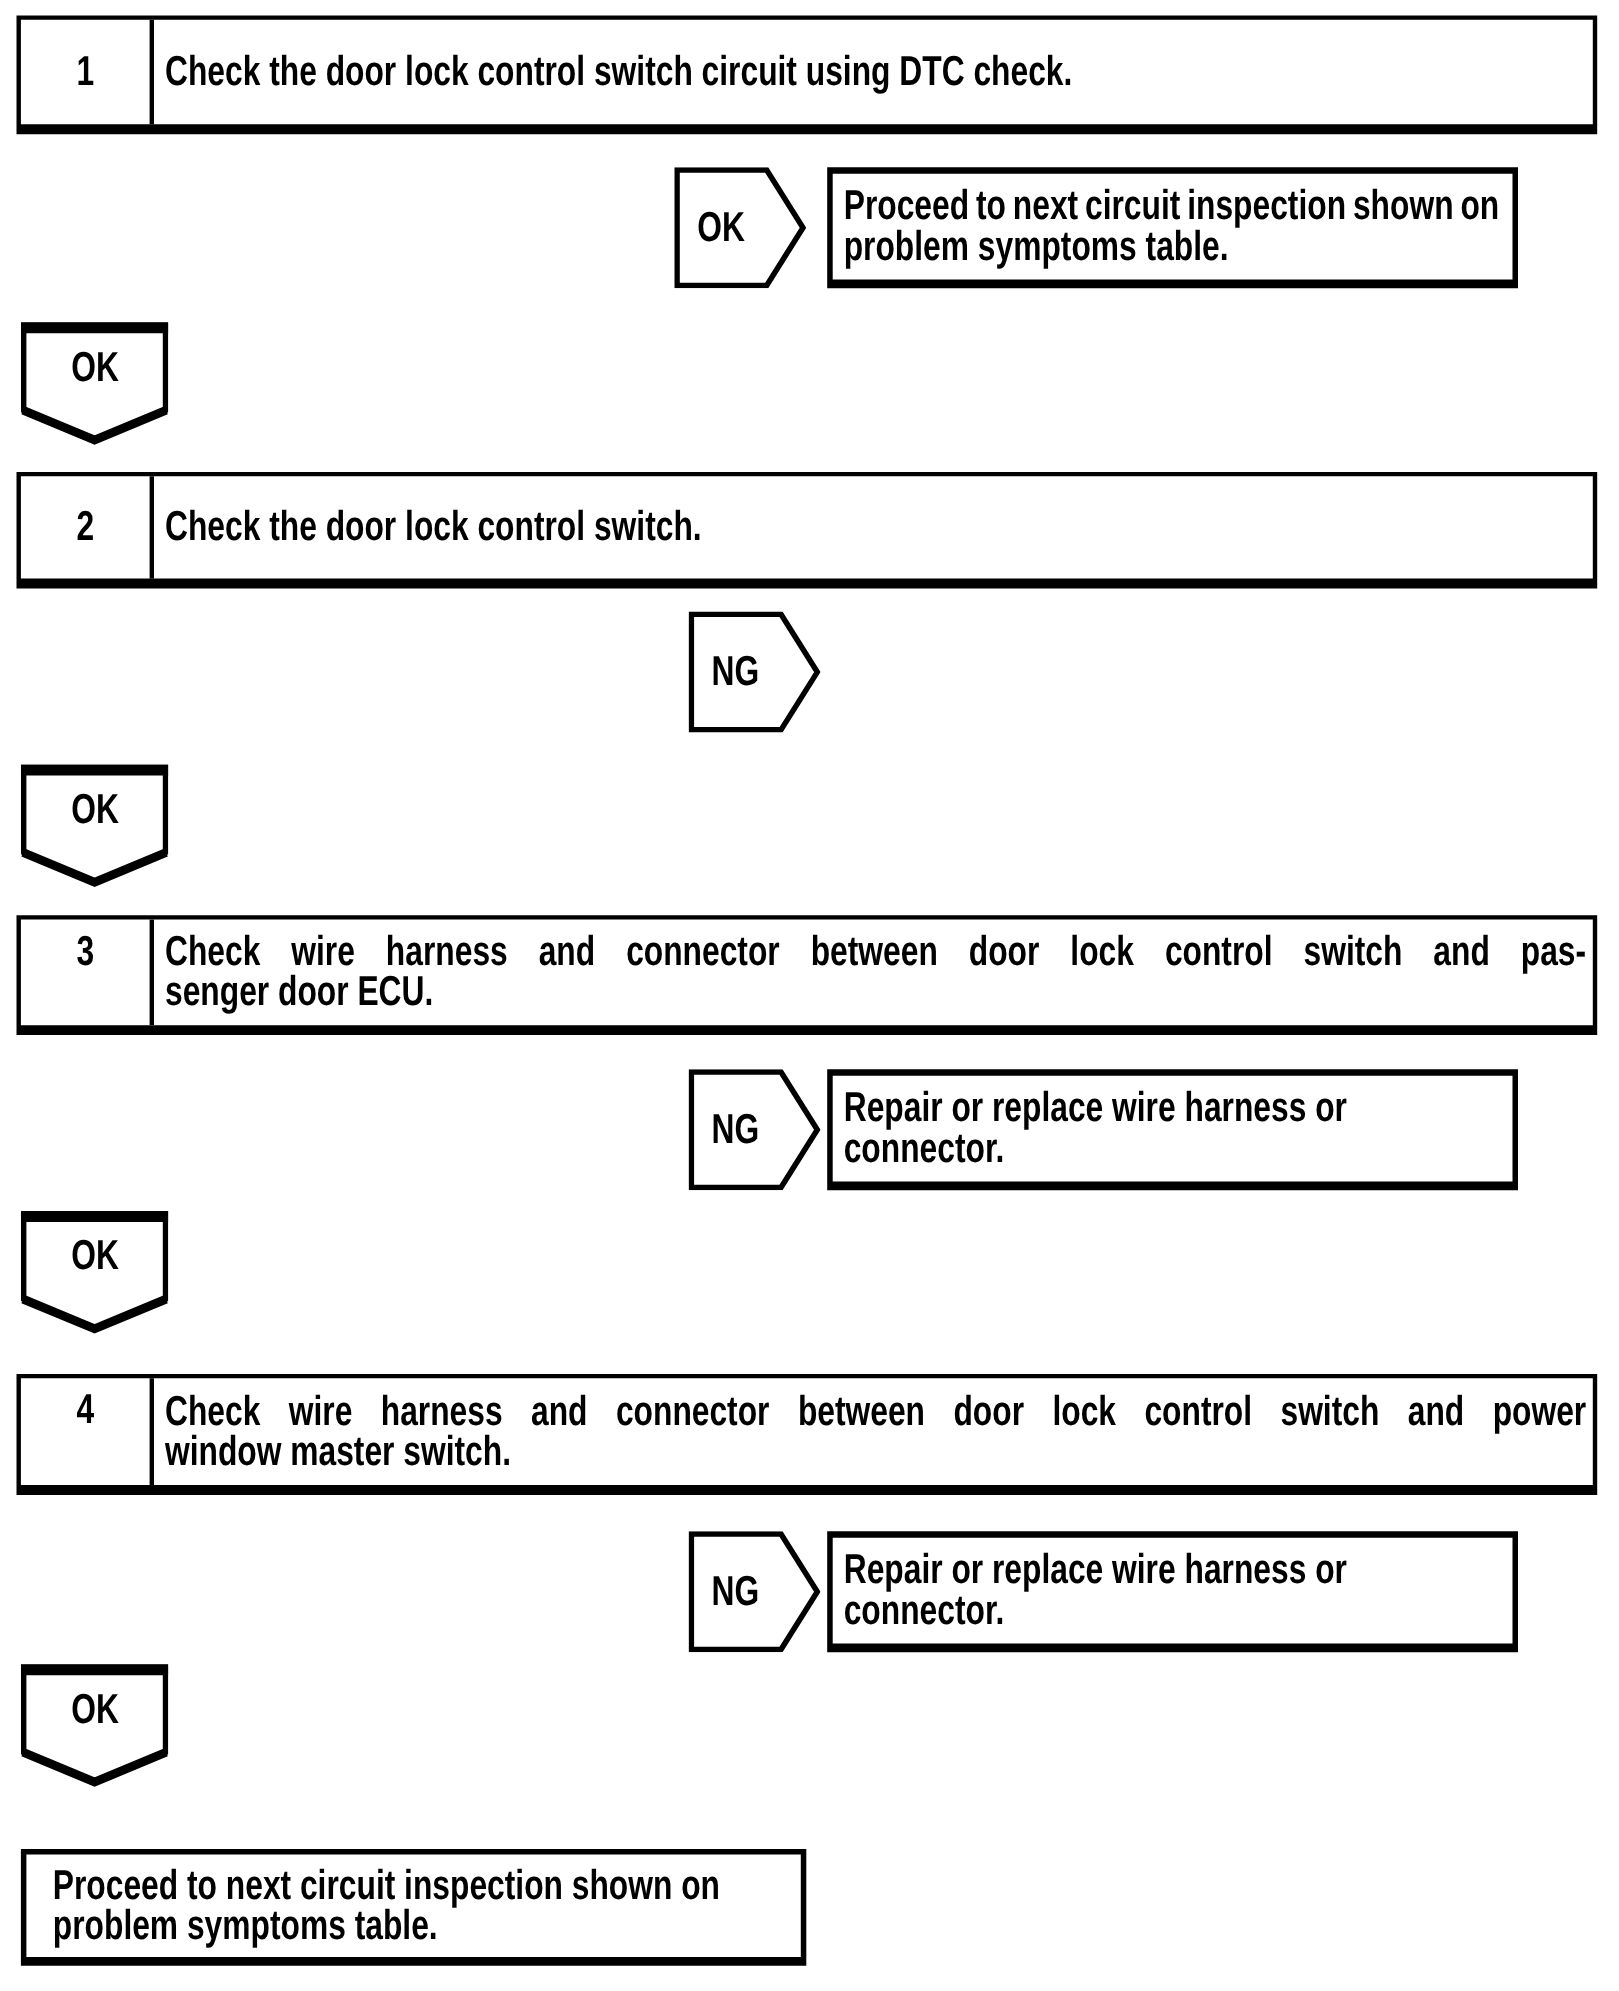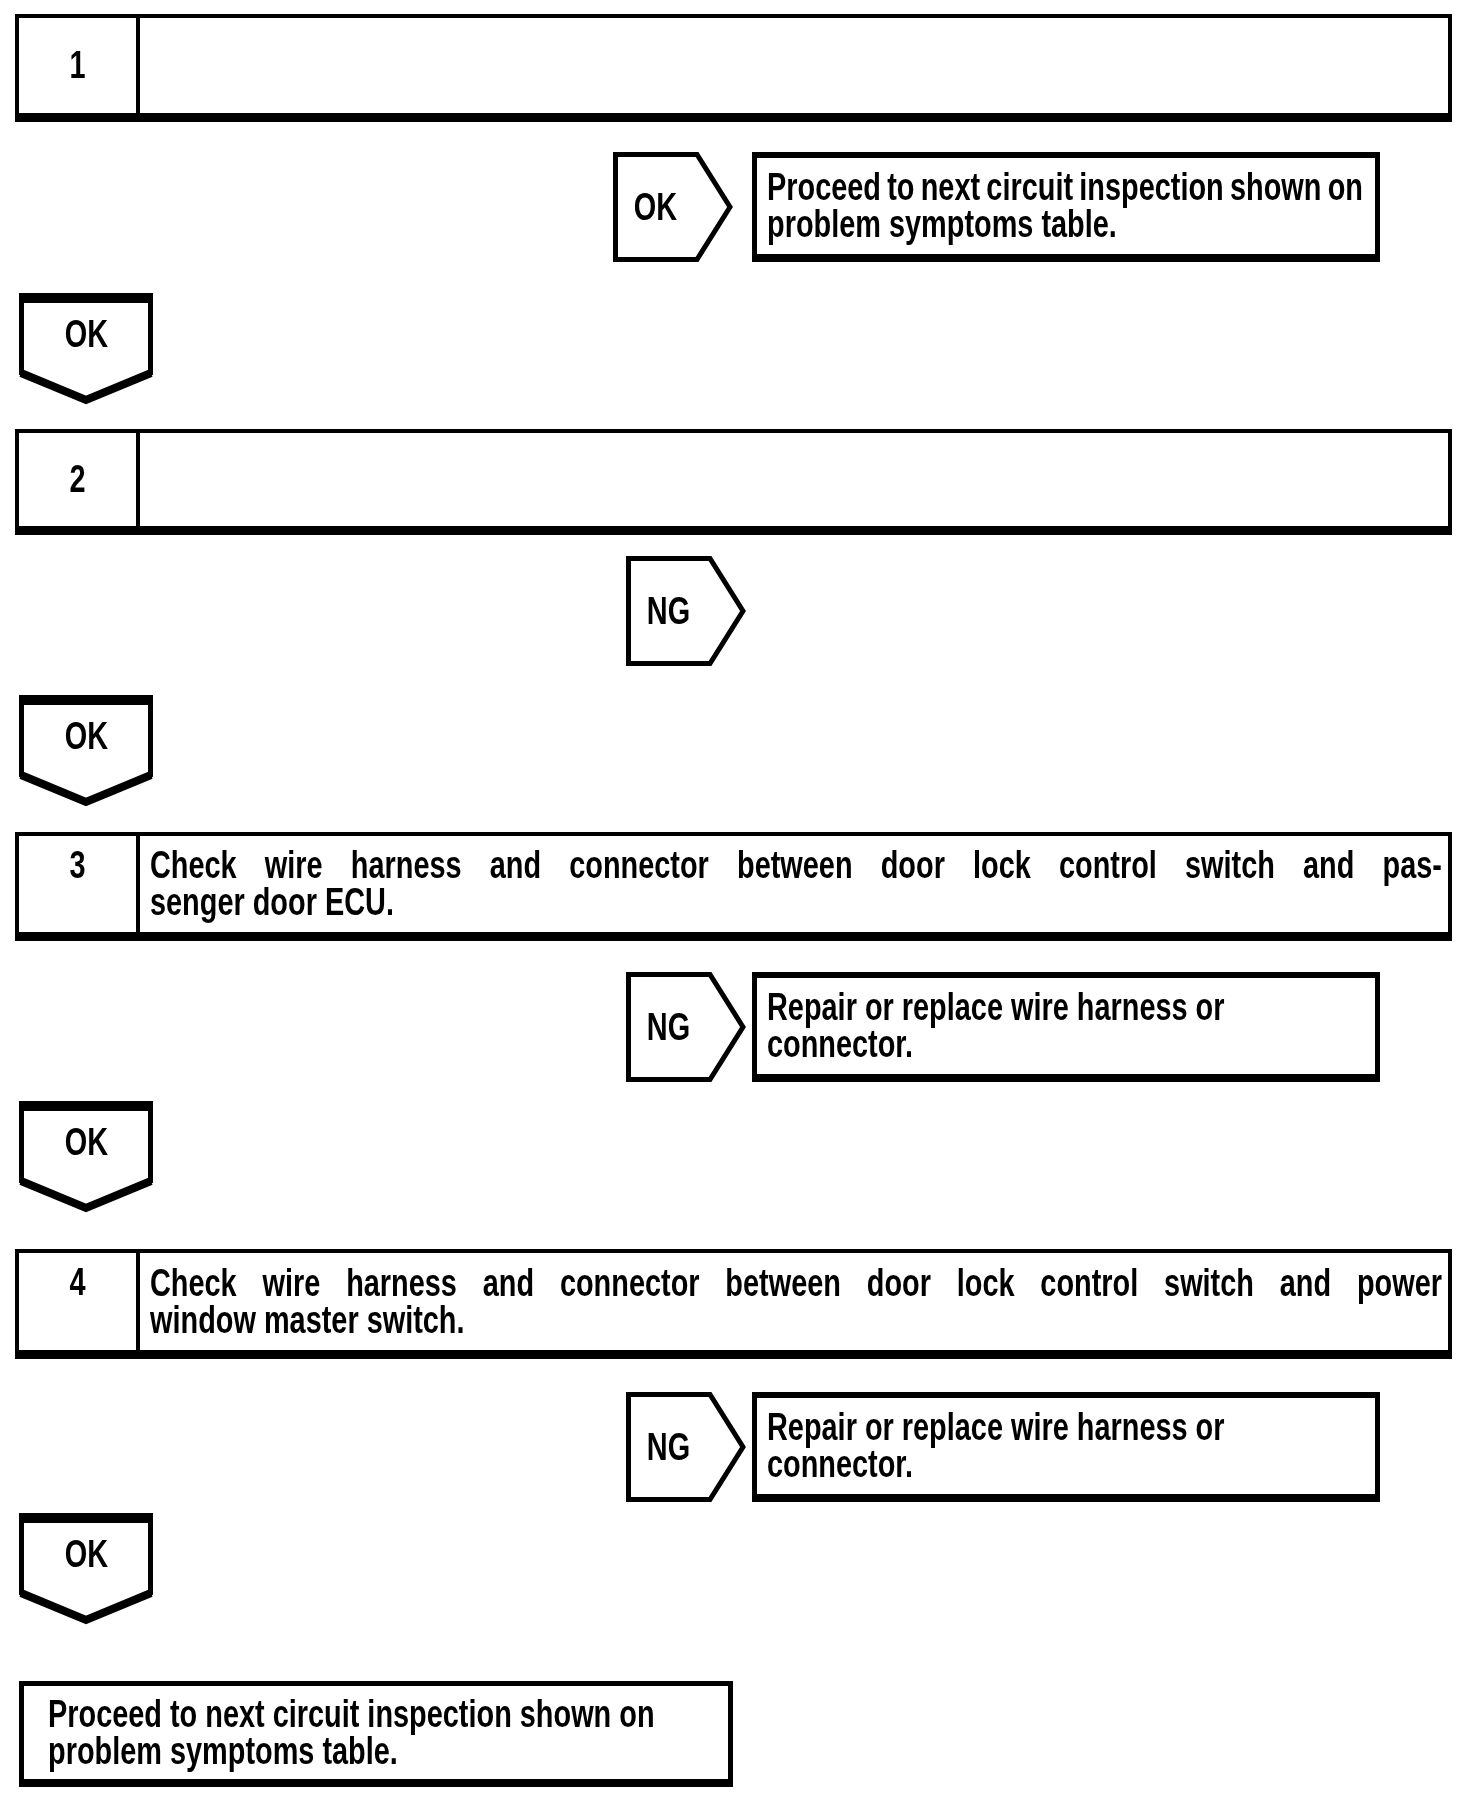--- a/index.html
+++ b/index.html
@@ -79,6 +79,11 @@
     <div class="num-cell">
       <div class="txt num">1</div>
     </div>
+    <div class="text-cell">
+      <div class="txt">
+          <div class="line">Check the door lock control switch circuit using DTC check.</div>
+        </div>
+    </div>
   </div>
 
   <div class="pent-r" style="left:613px;top:152px">

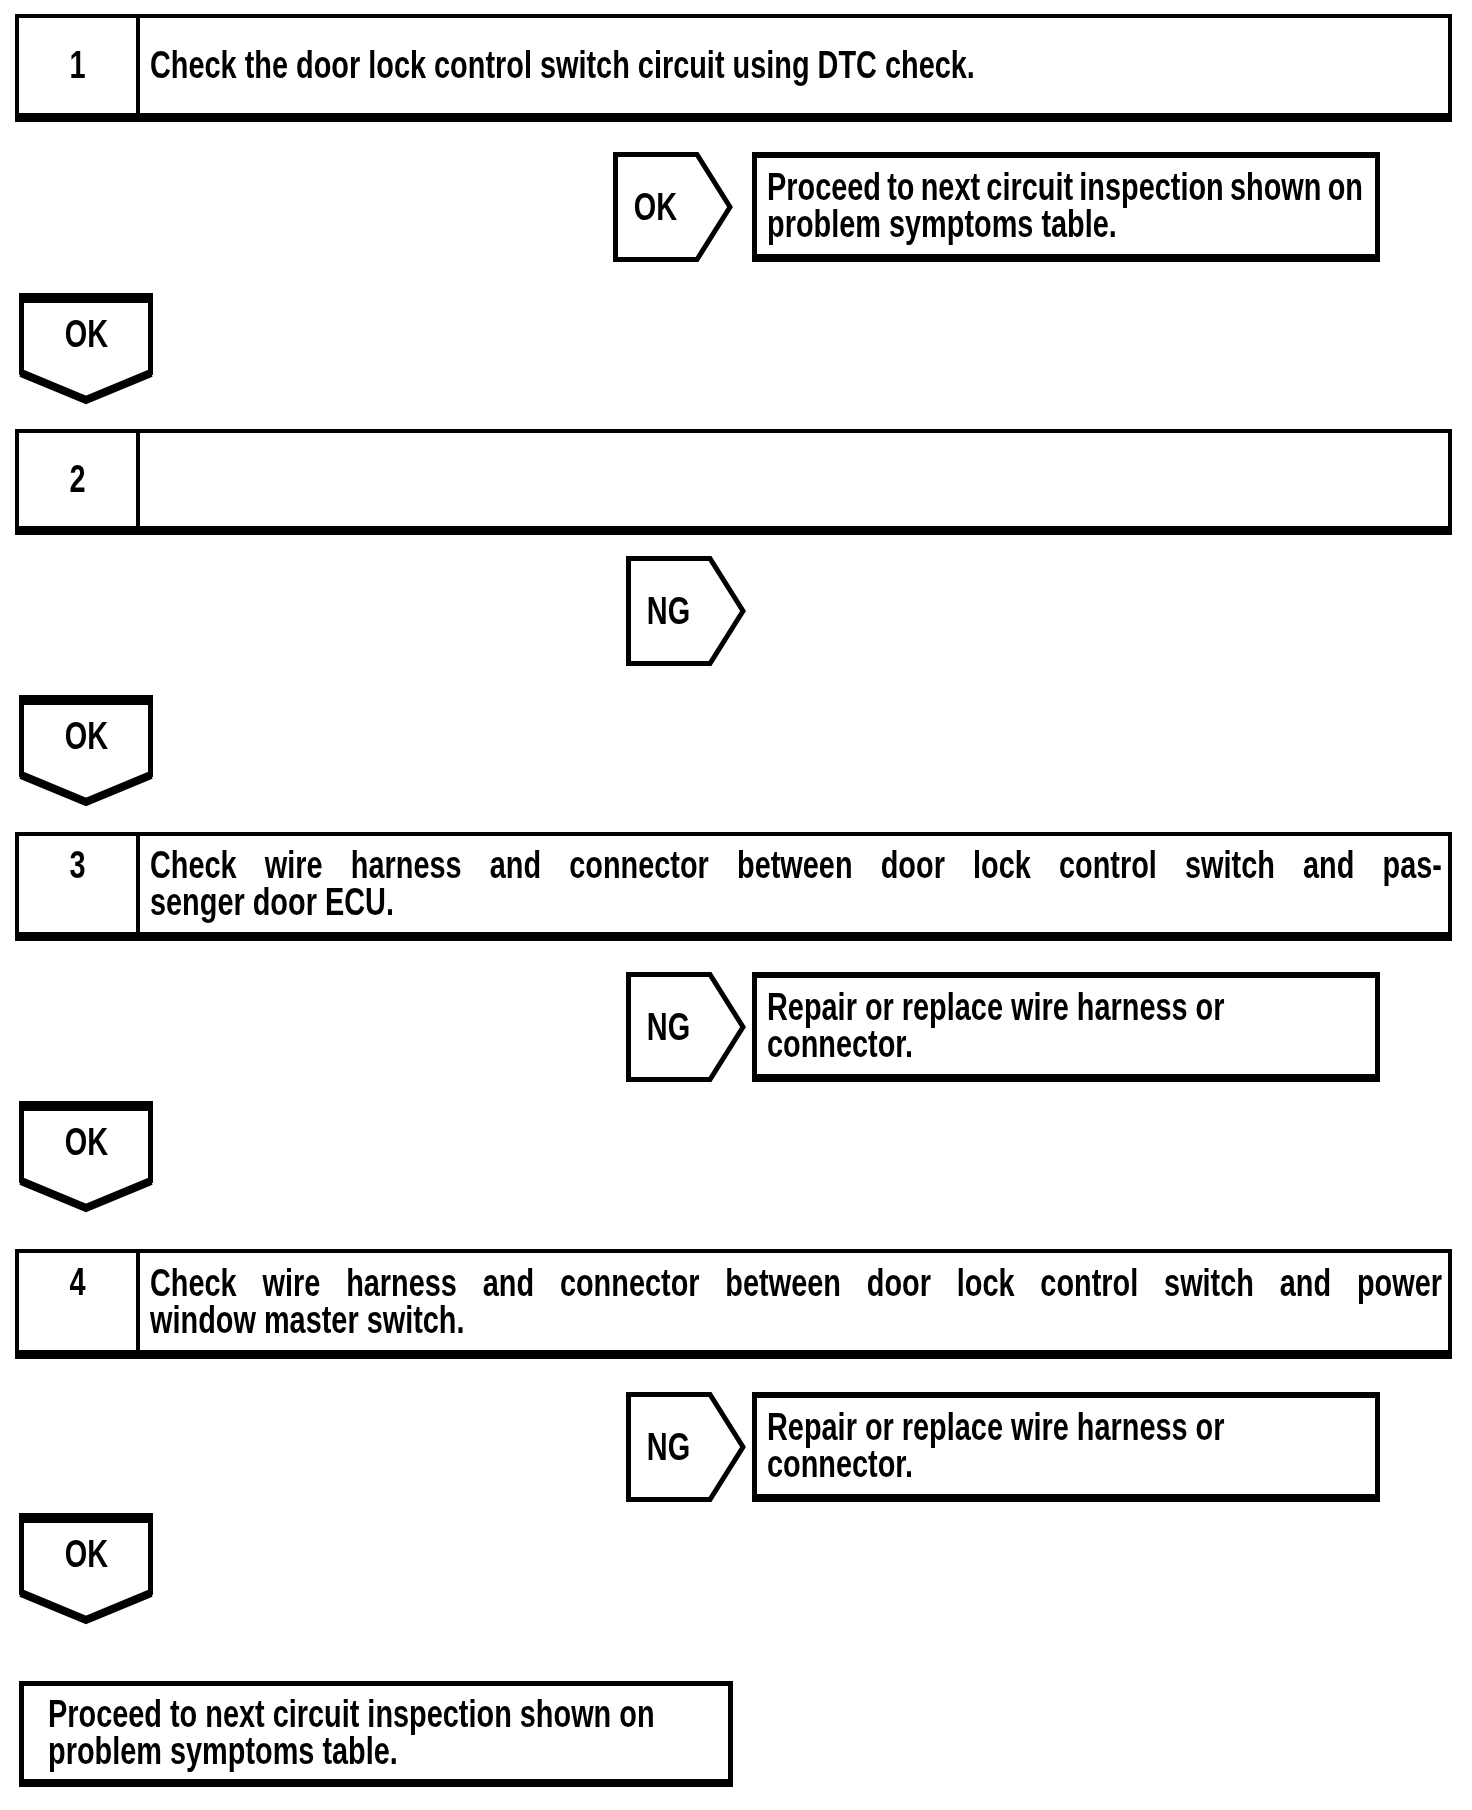--- a/index.html
+++ b/index.html
@@ -124,6 +124,11 @@
     <div class="num-cell">
       <div class="txt num">2</div>
     </div>
+    <div class="text-cell">
+      <div class="txt">
+          <div class="line">Check the door lock control switch.</div>
+        </div>
+    </div>
   </div>
 
   <div class="pent-r" style="left:626px;top:556px">

